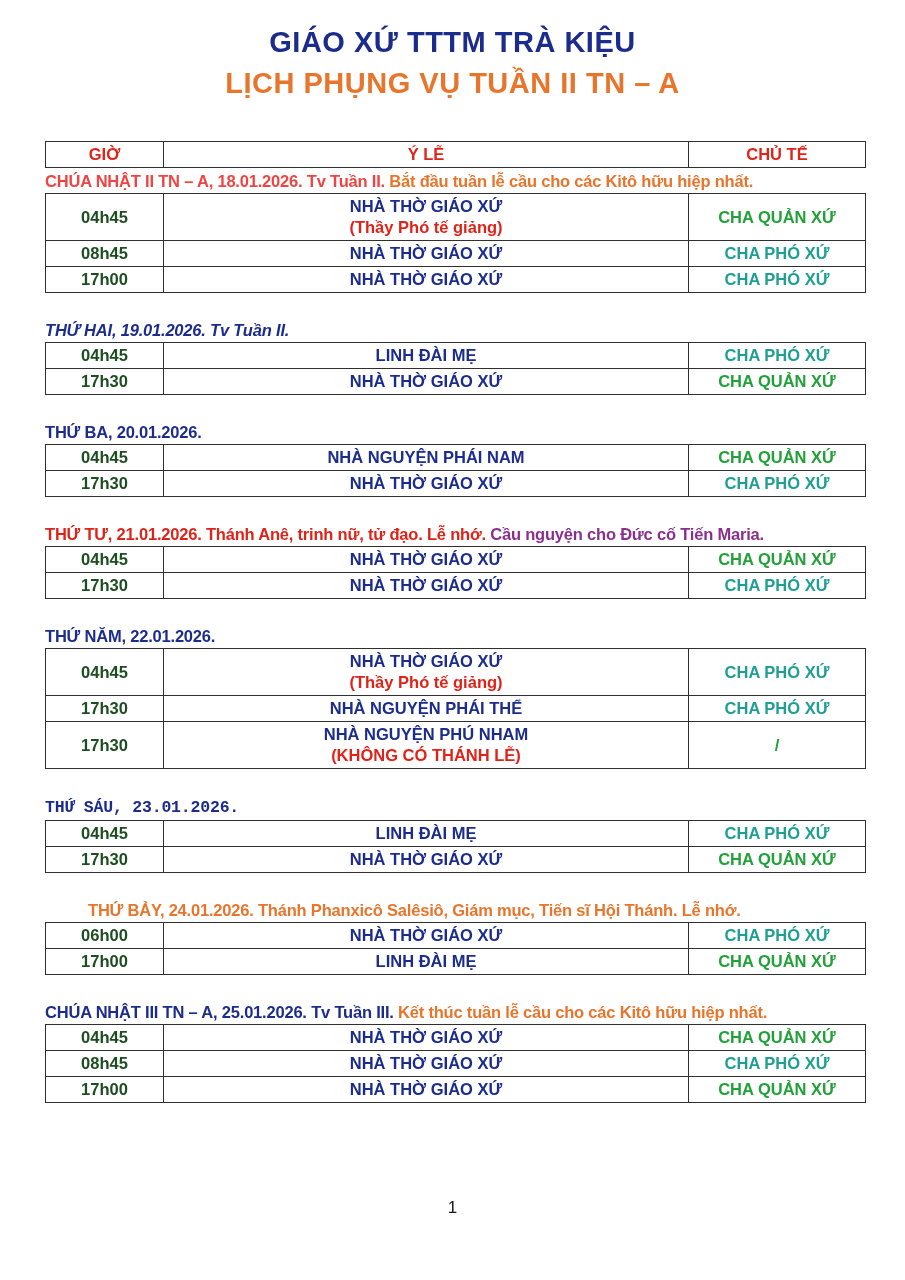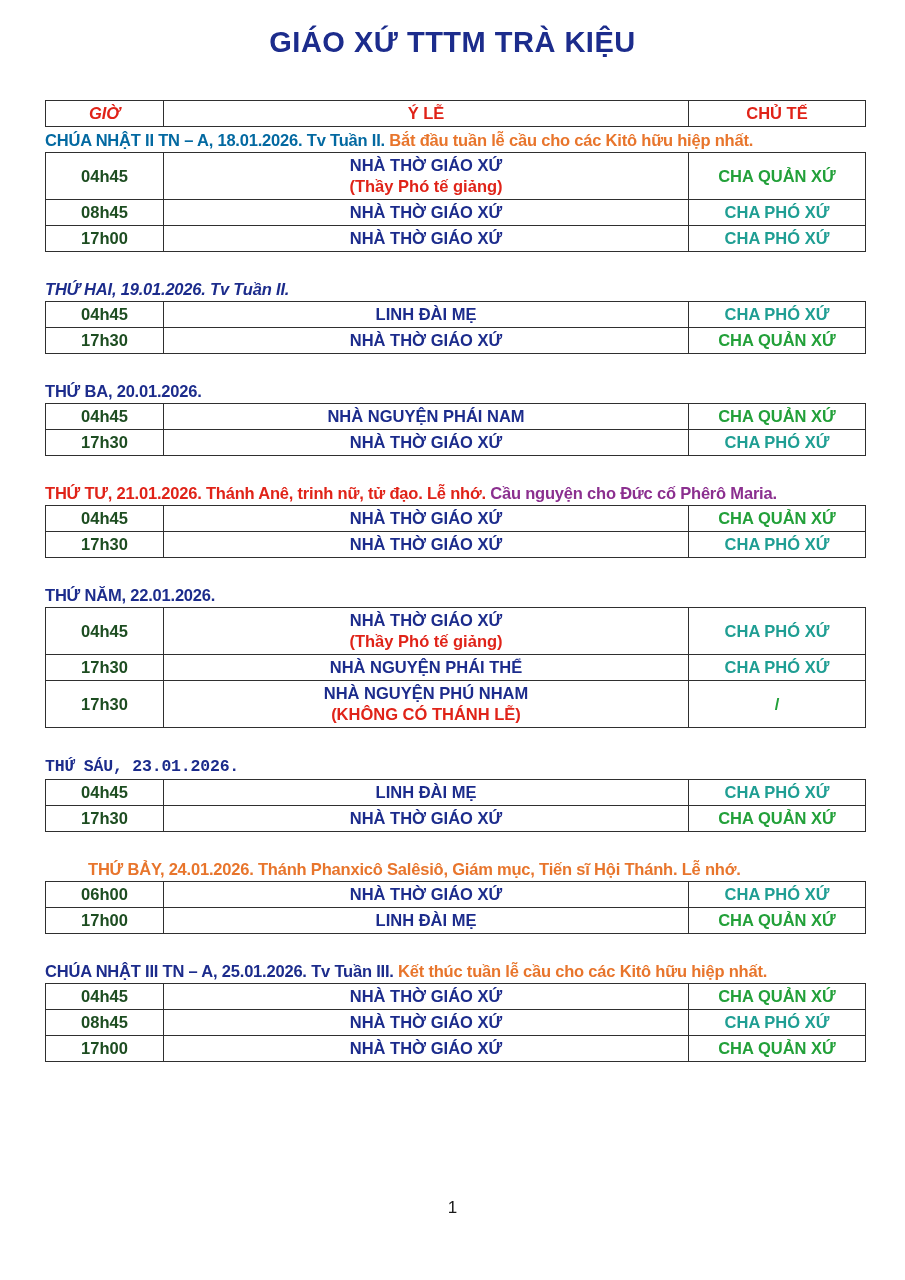--- a/index.html
+++ b/index.html
@@ -39,6 +39,7 @@
 
 <div class="doc">
   <h1 class="page-title" style="color: rgb(28, 44, 140);">GIÁO XỨ TTTM TRÀ KIỆU</h1>
+  <h2 class="page-subtitle" style="color: rgb(232, 117, 44);">LỊCH PHỤNG VỤ TUẦN II TN – A</h2>
 
   <div class="schedule">
     <table>

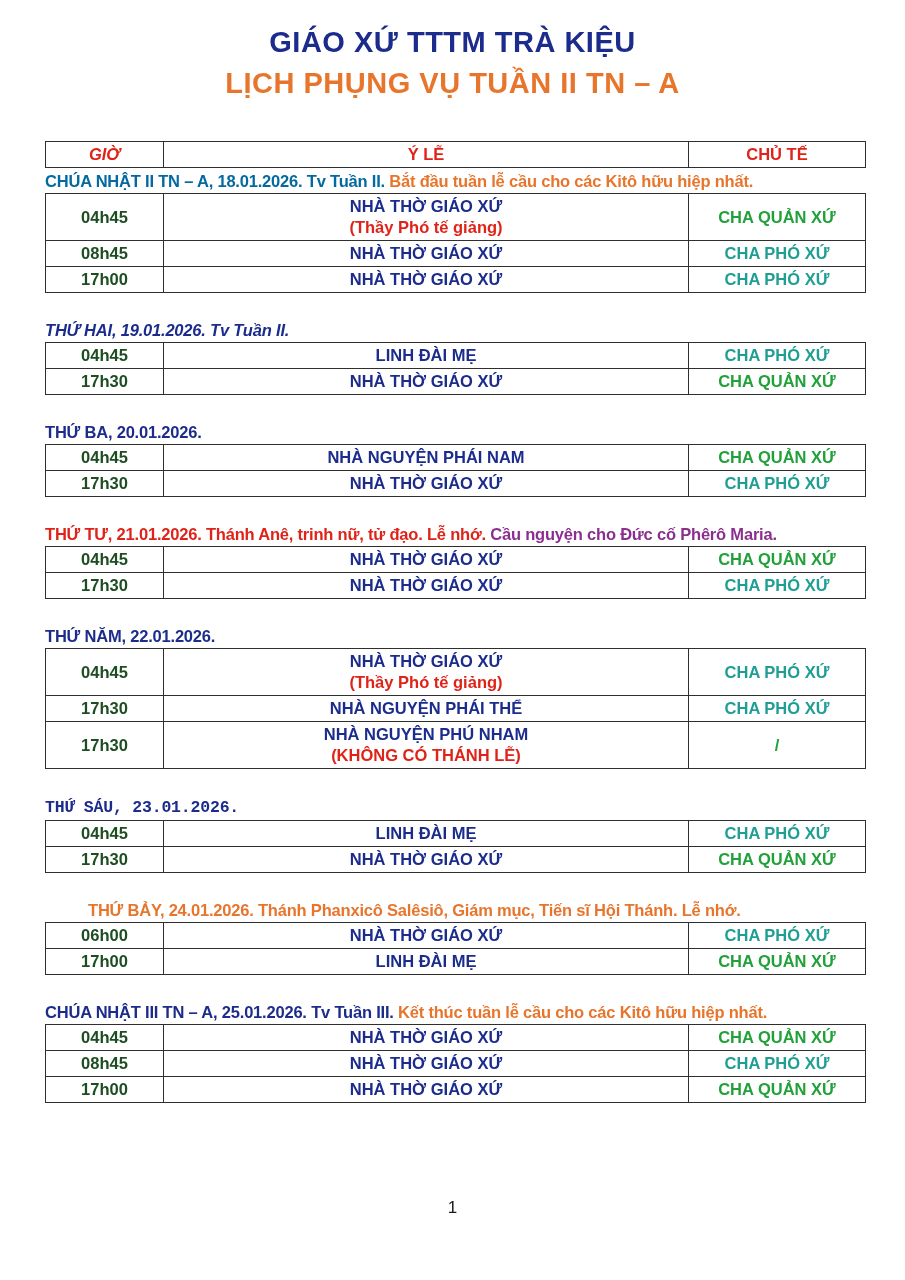--- a/index.html
+++ b/index.html
@@ -50,7 +50,7 @@
         </colgroup>
       <tbody>
           <tr id="header-row">
-            <th style="color: rgb(224, 35, 24); font-style: italic;">GIỜ</th>
+            <th style="color: rgb(224, 35, 24);">GIỜ</th>
             <th style="color: rgb(224, 35, 24);">Ý LỄ</th>
             <th style="color: rgb(224, 35, 24);">CHỦ TẾ</th>
           </tr>

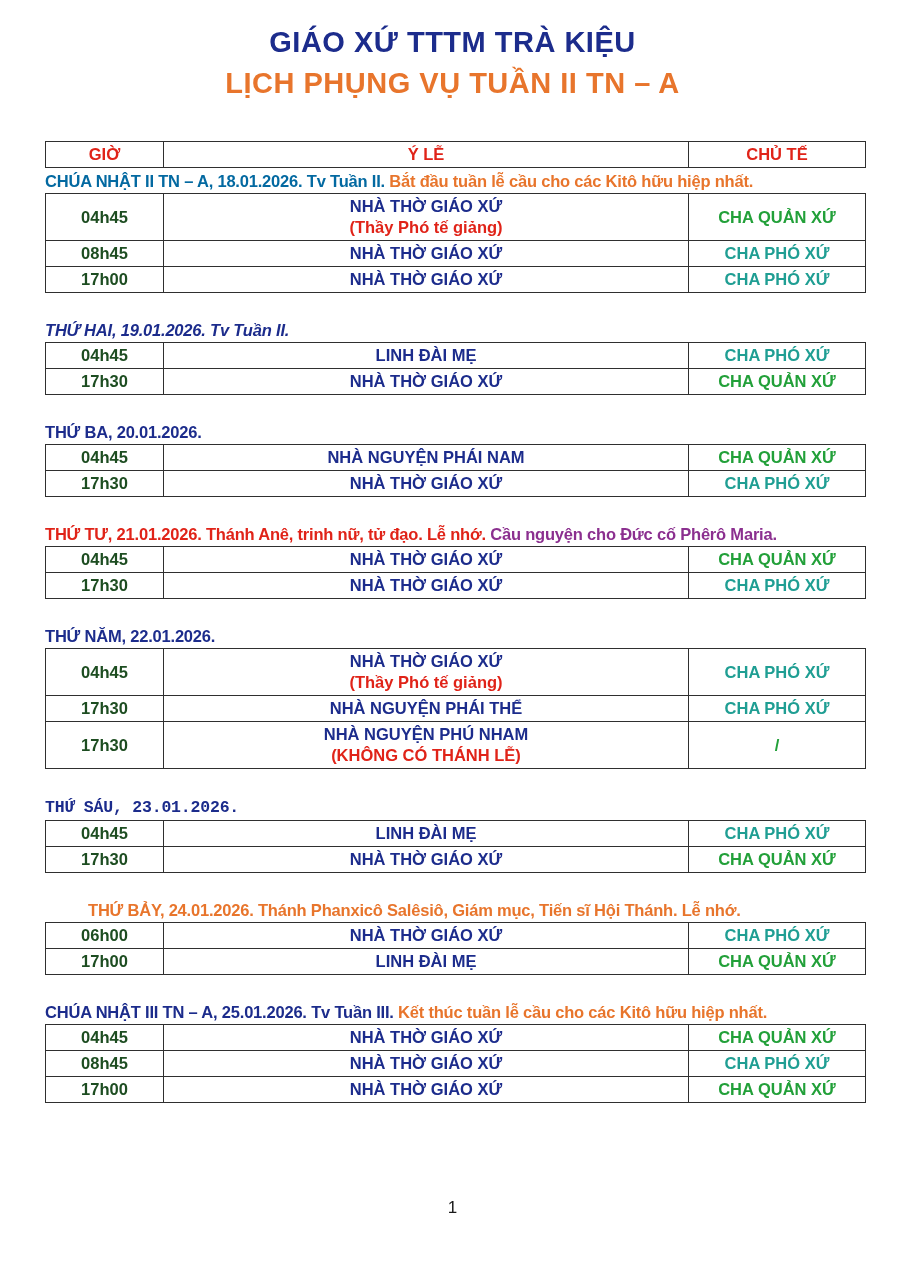--- a/index.html
+++ b/index.html
@@ -58,7 +58,7 @@
     </table>
     <div id="sections">
         <div class="section first">
-          <p class="day-title"><span style="color: #0369a1;">CHÚA NHẬT II TN – A, 18.01.2026. Tv Tuần II. </span><span style="color: rgb(232, 117, 44);">Bắt đầu tuần lễ cầu cho các Kitô hữu hiệp nhất.</span></p>
+          <p class="day-title"><span style="color: #ef4444;">CHÚA NHẬT II TN – A, 18.01.2026. Tv Tuần II. </span><span style="color: rgb(232, 117, 44);">Bắt đầu tuần lễ cầu cho các Kitô hữu hiệp nhất.</span></p>
           <table>
             <colgroup>
               <col style="width:118px">

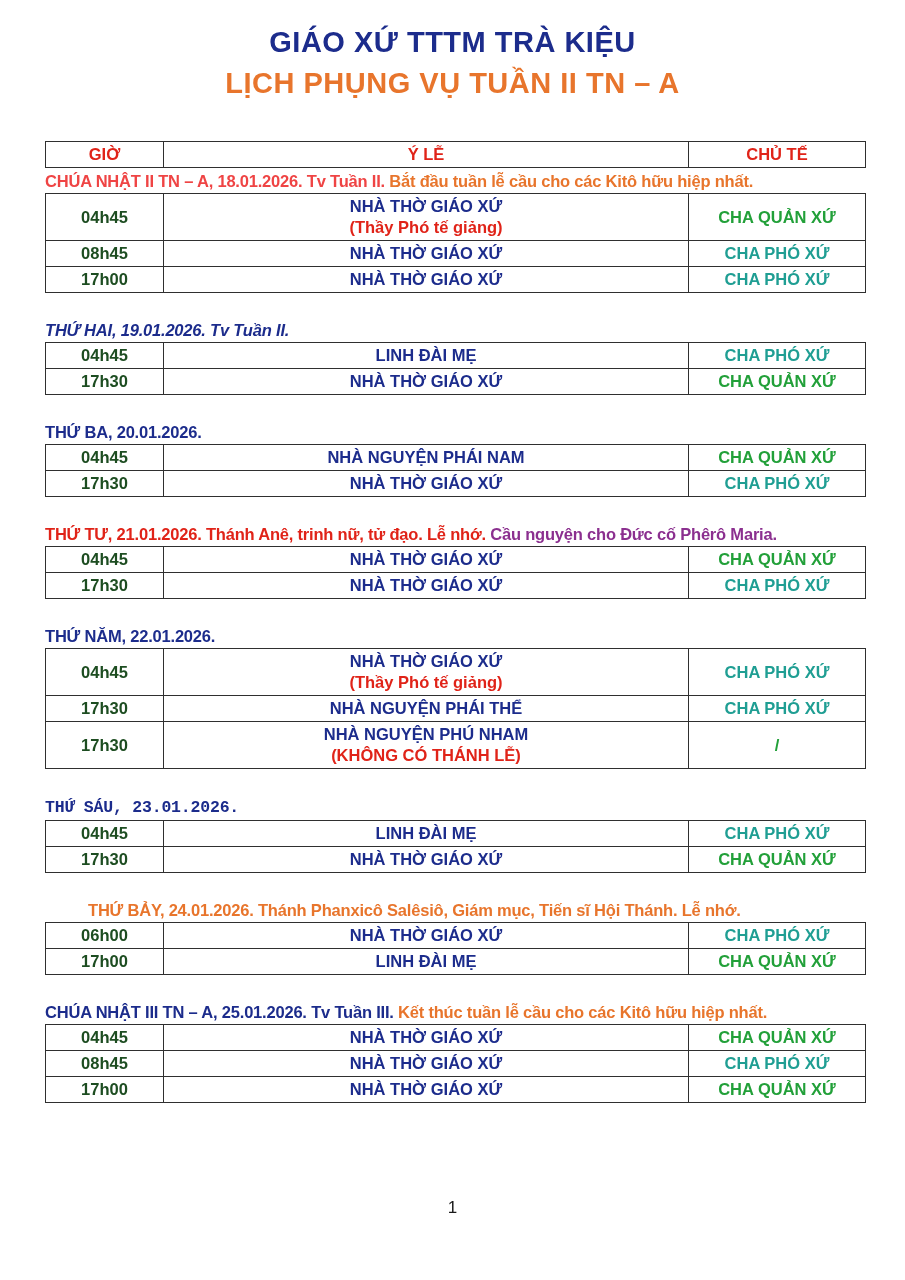--- a/index.html
+++ b/index.html
@@ -144,7 +144,7 @@
           </table>
         </div>
         <div class="section">
-          <p class="day-title"><span style="color: rgb(224, 35, 24);">THỨ TƯ, 21.01.2026. Thánh Anê, trinh nữ, tử đạo. Lễ nhớ. </span><span style="color: rgb(139, 47, 143);">Cầu nguyện cho Đức cố Phêrô Maria.</span></p>
+          <p class="day-title"><span style="color: rgb(224, 35, 24);">THỨ TƯ, 21.01.2026. Thánh Anê, trinh nữ, tử đạo. Lễ nhớ. </span><span style="color: rgb(139, 47, 143);">Cầu nguyện cho Đức cố Tiến Maria.</span></p>
           <table>
             <colgroup>
               <col style="width:118px">

